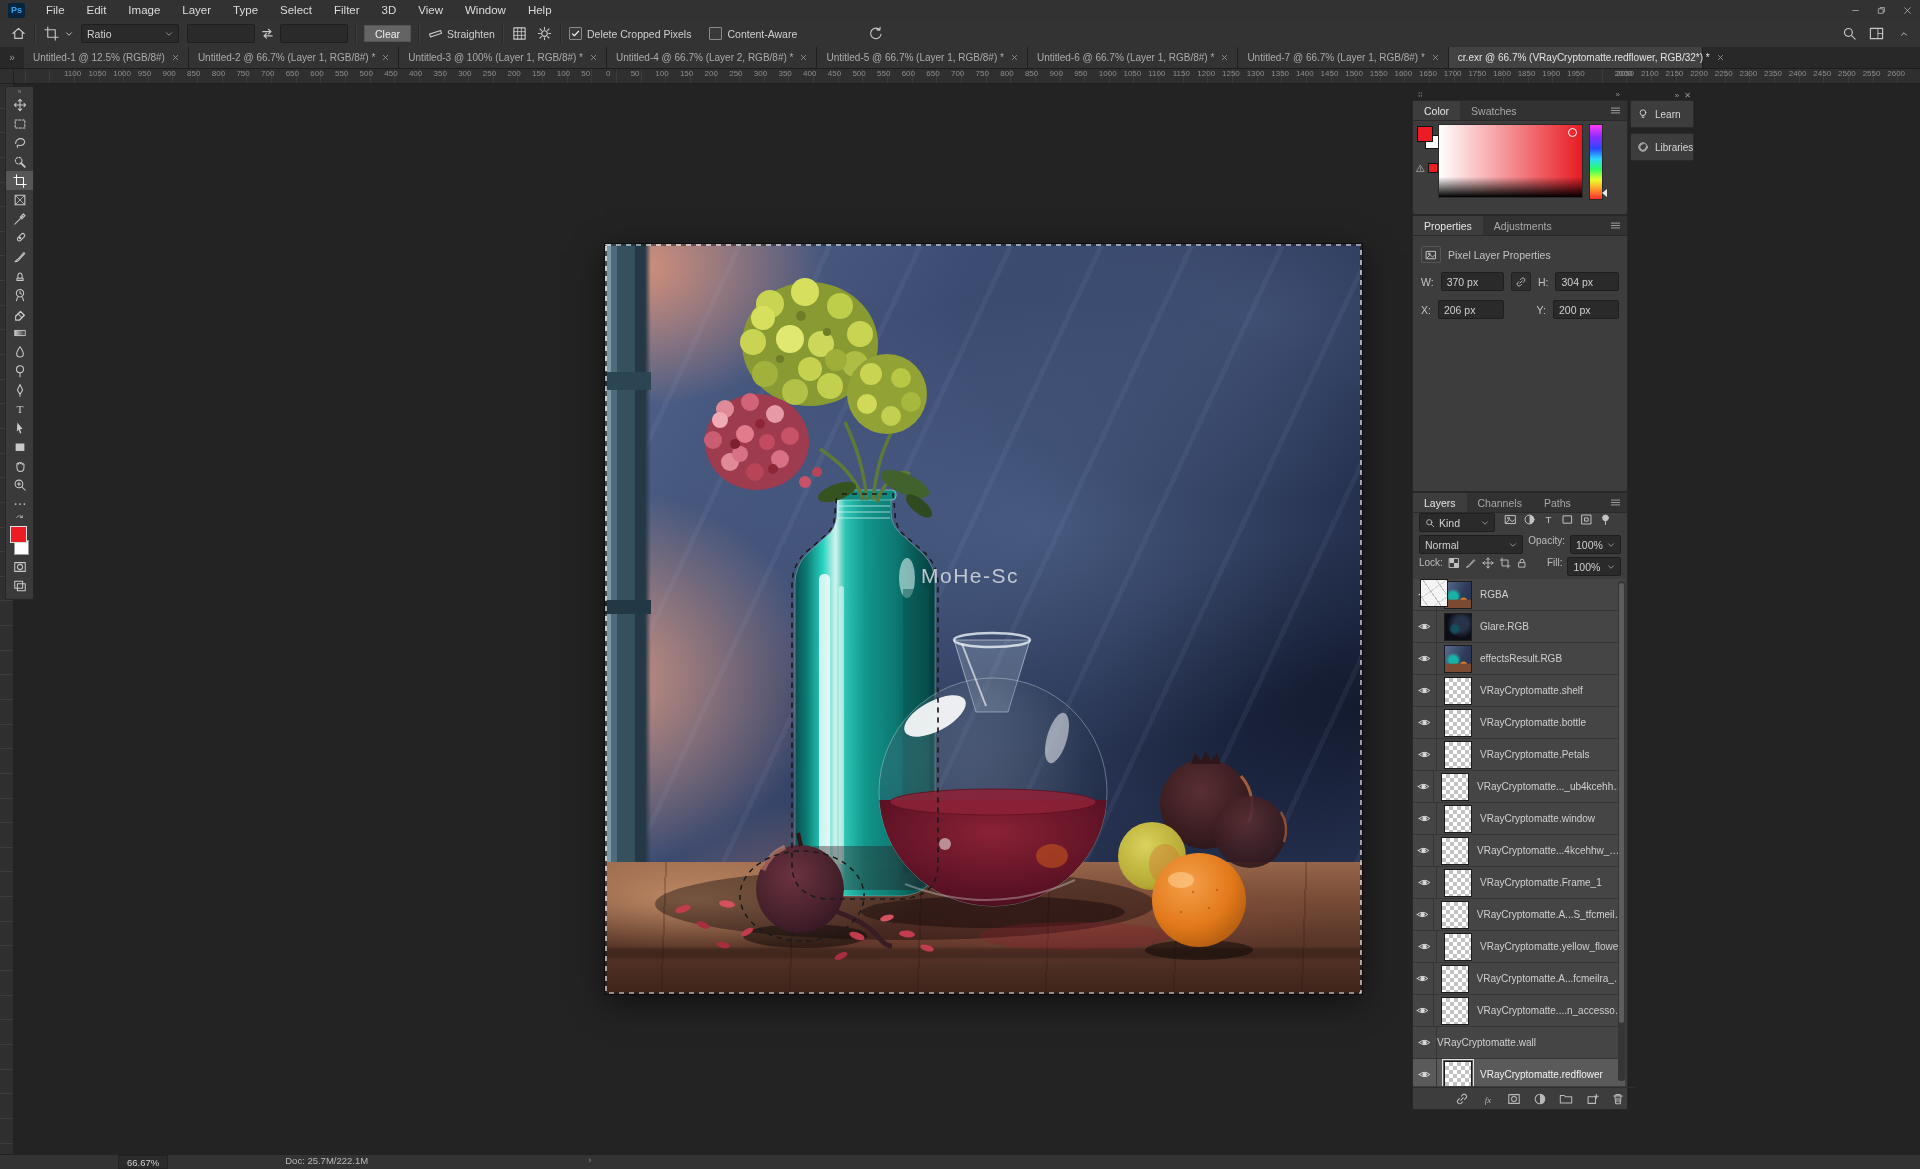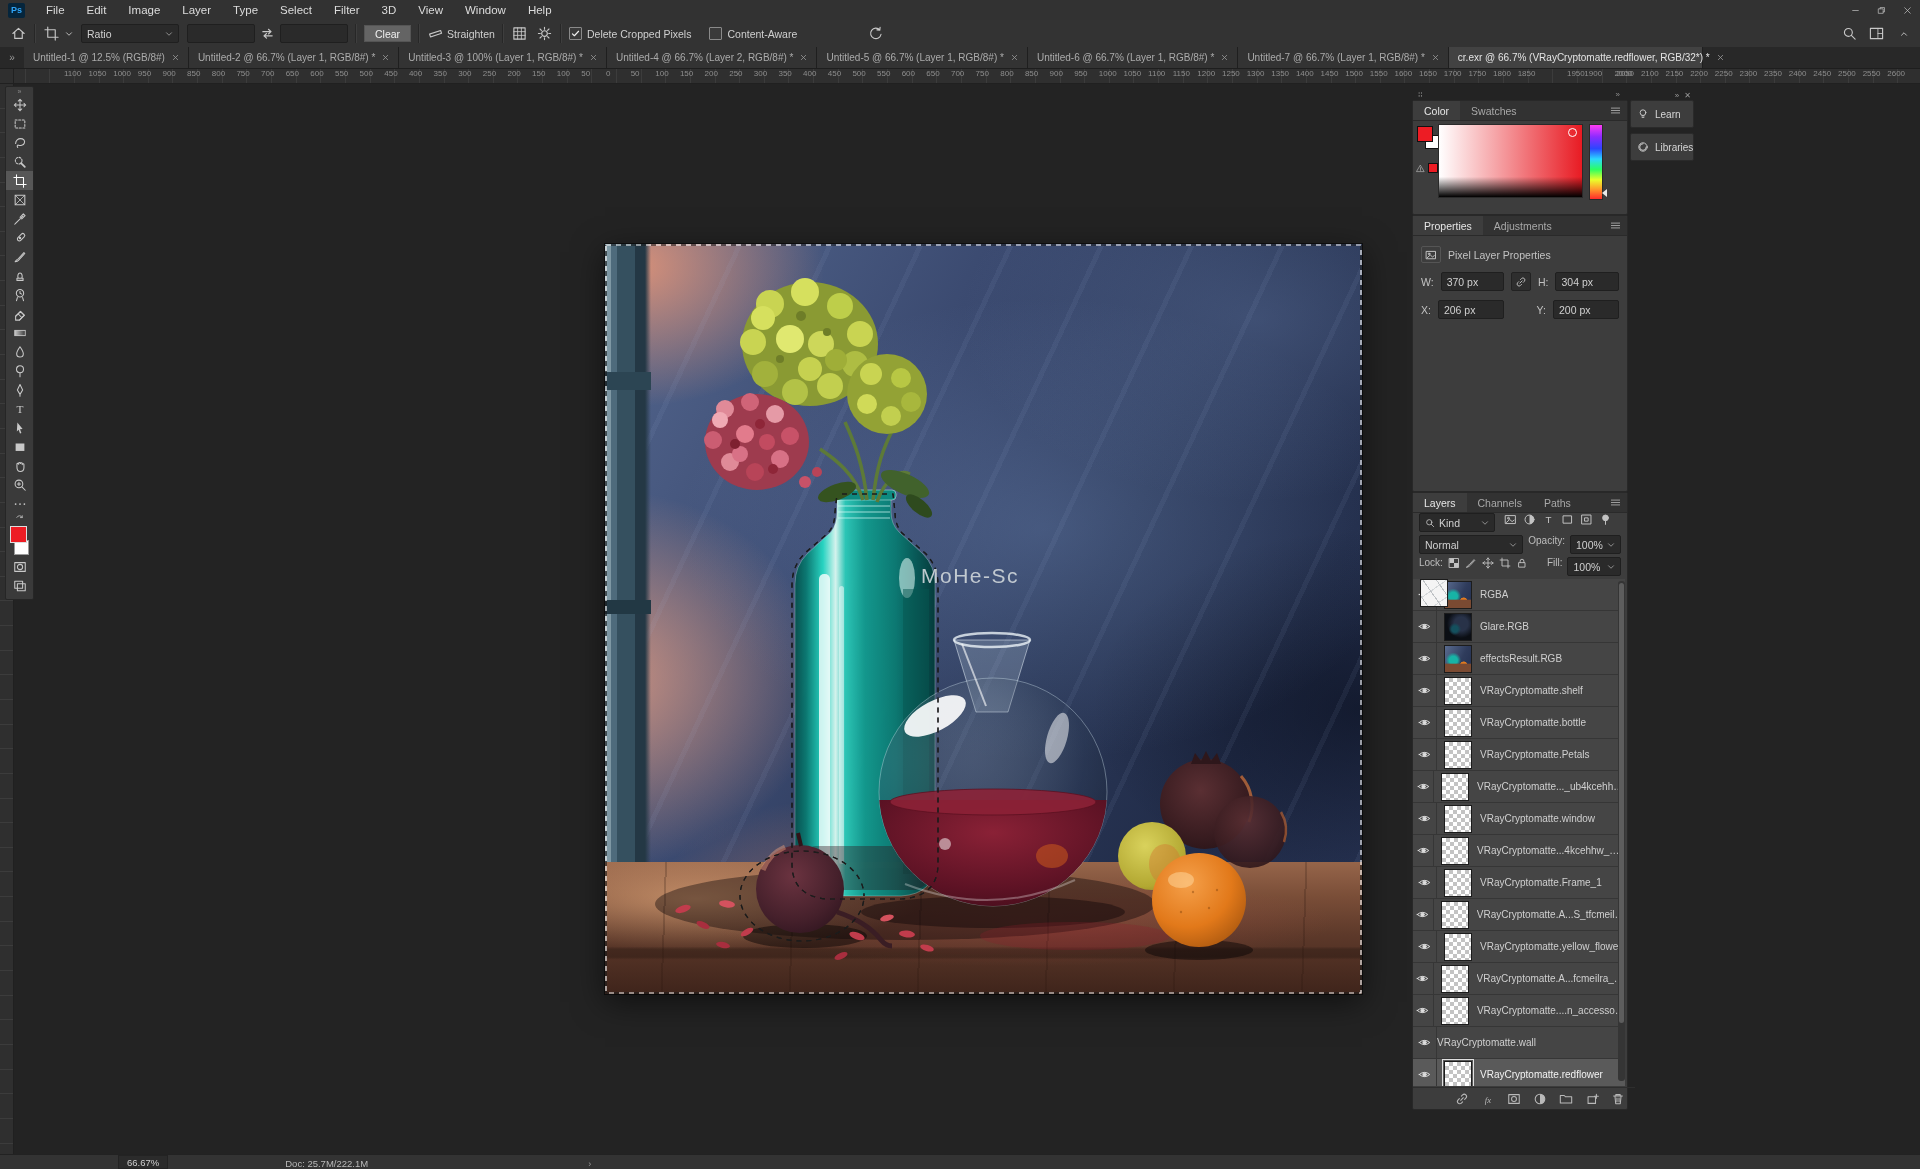--- a/index.html
+++ b/index.html
@@ -460,7 +460,7 @@
     <span class="rl" style="left: 1467.4px;">1750</span>
     <span class="rl" style="left: 1492.04px;">1800</span>
     <span class="rl" style="left: 1516.68px;">1850</span>
-    <span class="rl" style="left: 1541.32px; margin-left: 42px;">1900</span>
+    <span class="rl" style="left: 1541.32px;">1900</span>
     <span class="rl" style="left: 1565.96px;">1950</span>
     <span class="rl" style="left: 1590.6px; padding-left: 23px;">2000</span>
     <span class="rl" style="left: 1615.24px;">2050</span>

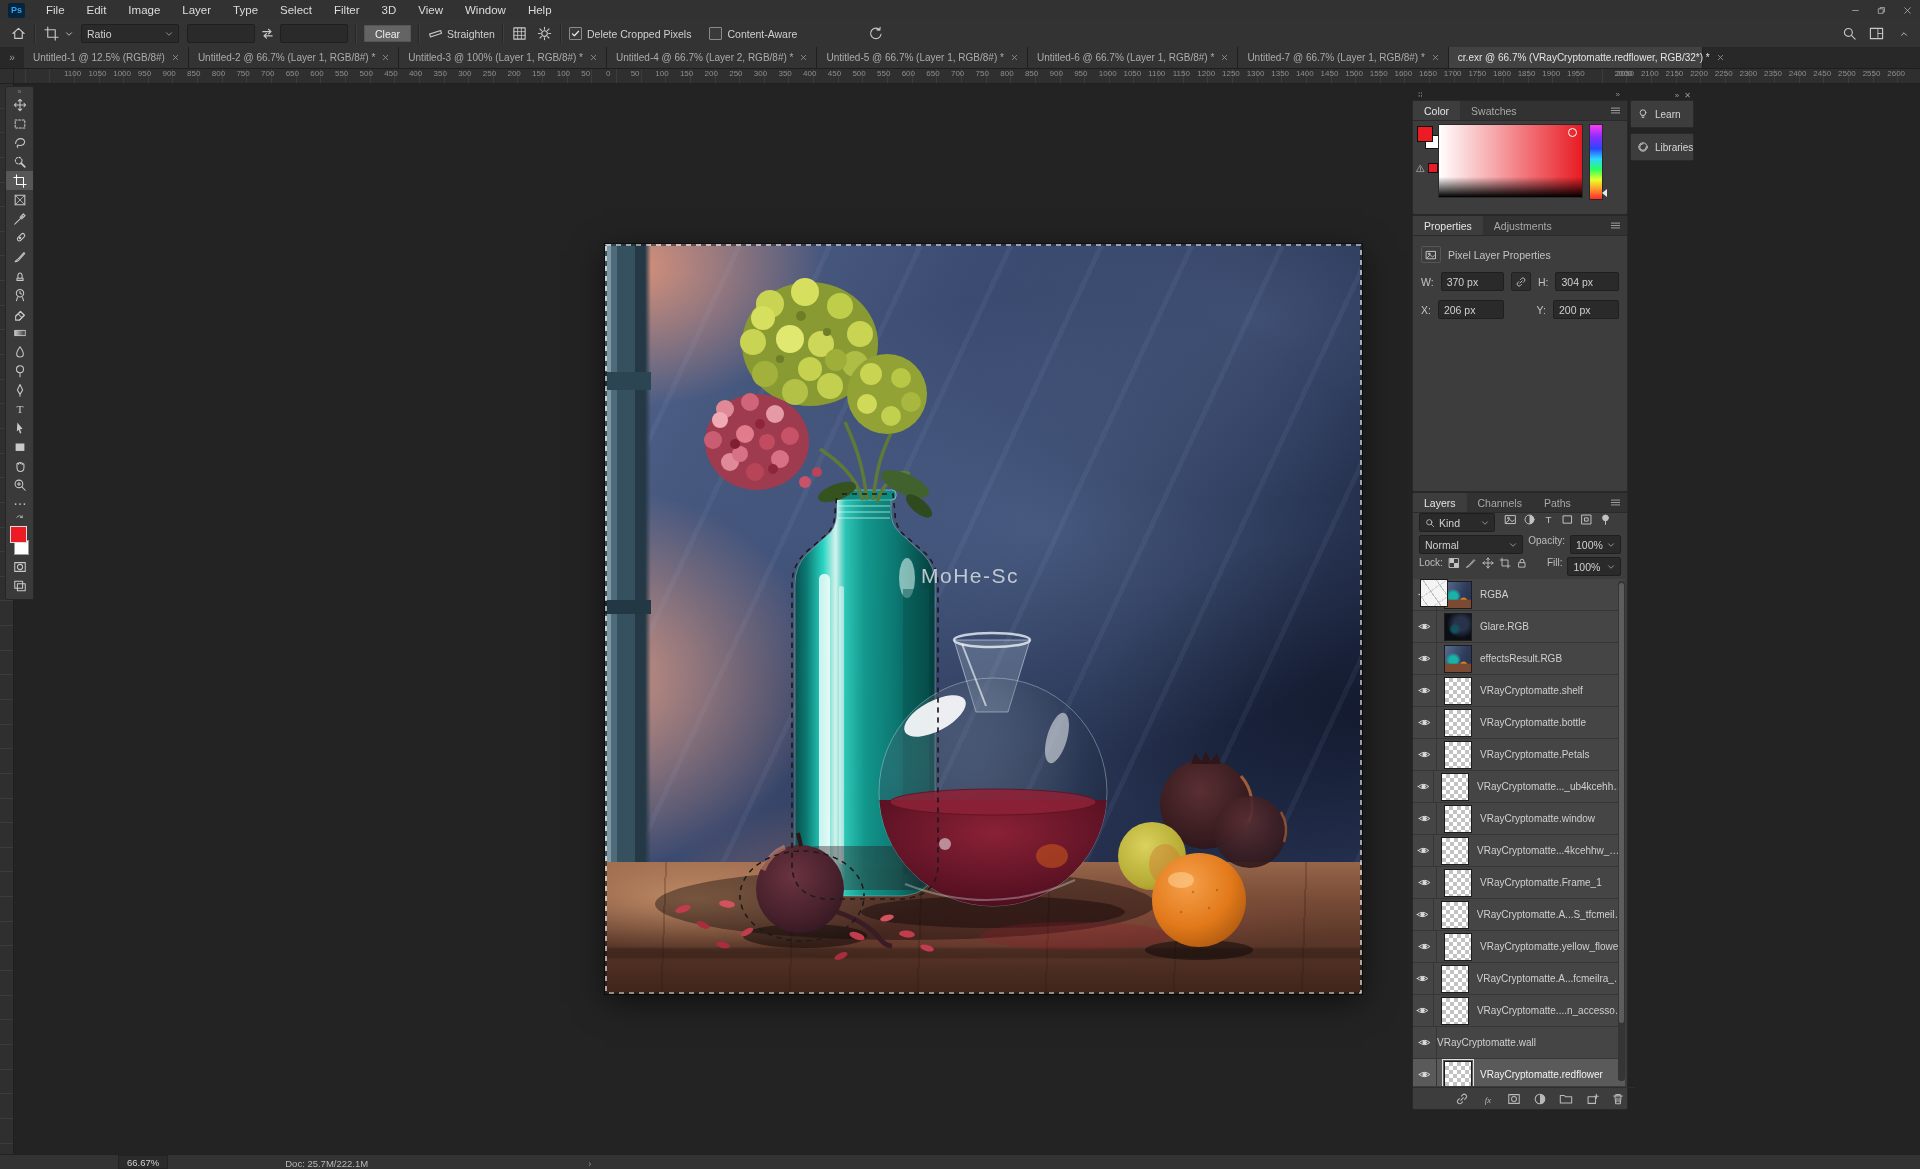--- a/index.html
+++ b/index.html
@@ -190,7 +190,7 @@
 
   
   .statusbar{position:absolute;left:0;bottom:0;right:0;height:14px;background:#333333;
-             border-top:1px solid #222;display:flex;align-items:flex-end;font-size:9.5px;color:#b9b9b9;z-index:40}
+             border-top:1px solid #222;display:flex;align-items:flex-start;font-size:9.5px;color:#b9b9b9;z-index:40}
   .zoomwell{margin-left:118px;background:#2b2b2b;border:1px solid #232323;padding:0 8px;height:12px;
             display:flex;align-items:center;color:#cfcfcf}
   .docinfo{margin-left:117px}

